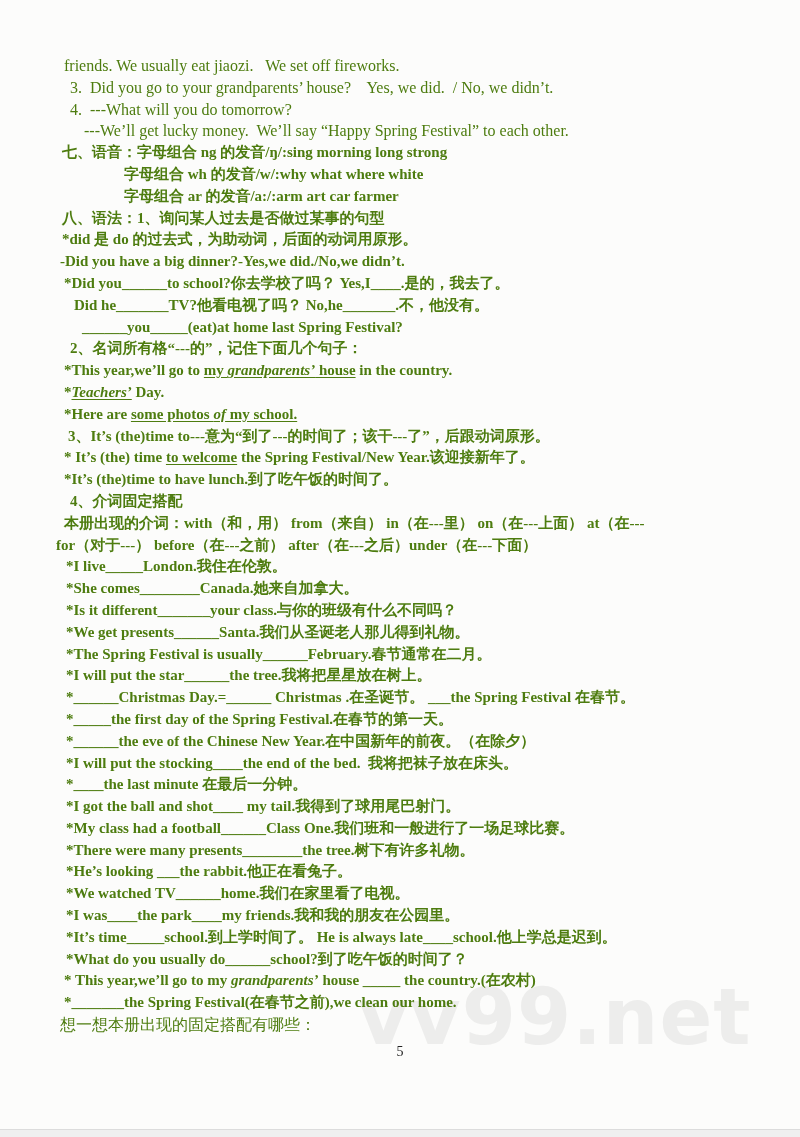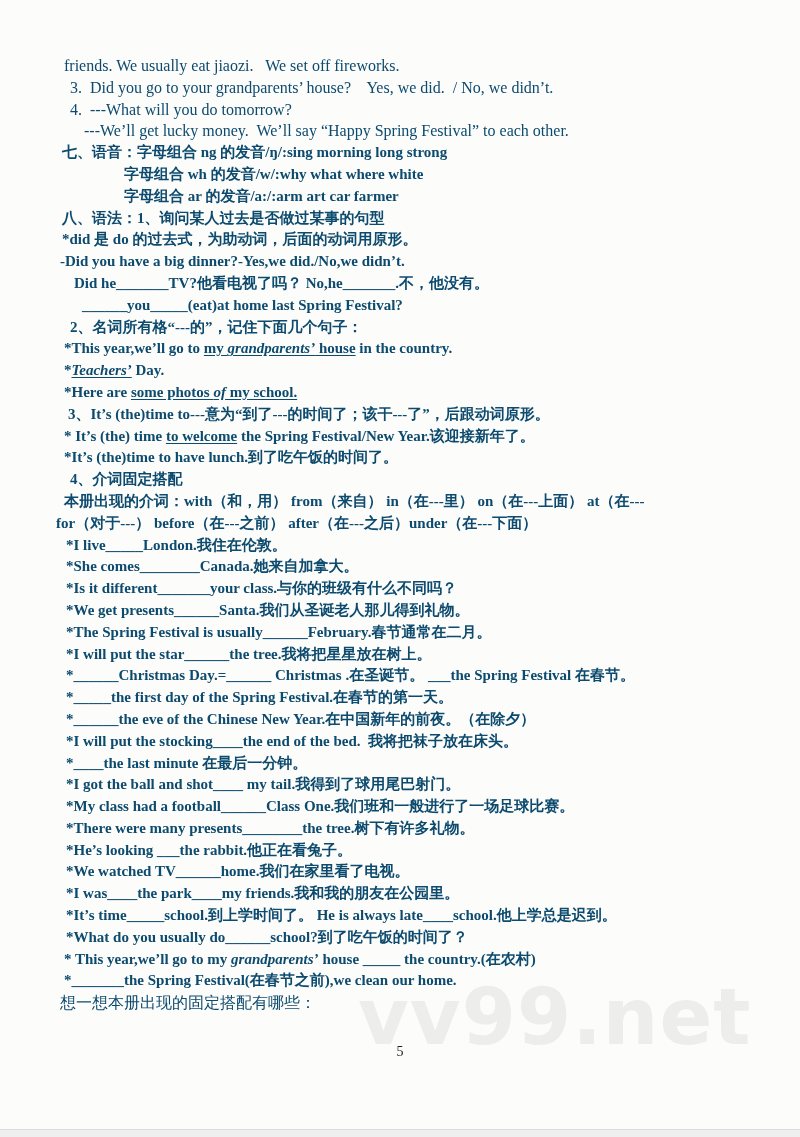--- a/index.html
+++ b/index.html
@@ -24,7 +24,7 @@
     white-space: pre-wrap;
     font-size: 16px;
     line-height: 21.8px;
-    color: #0c4a6e;
+    color: #4d7c0f;
     font-family: "Liberation Serif", serif;
   }
   .ln.b {

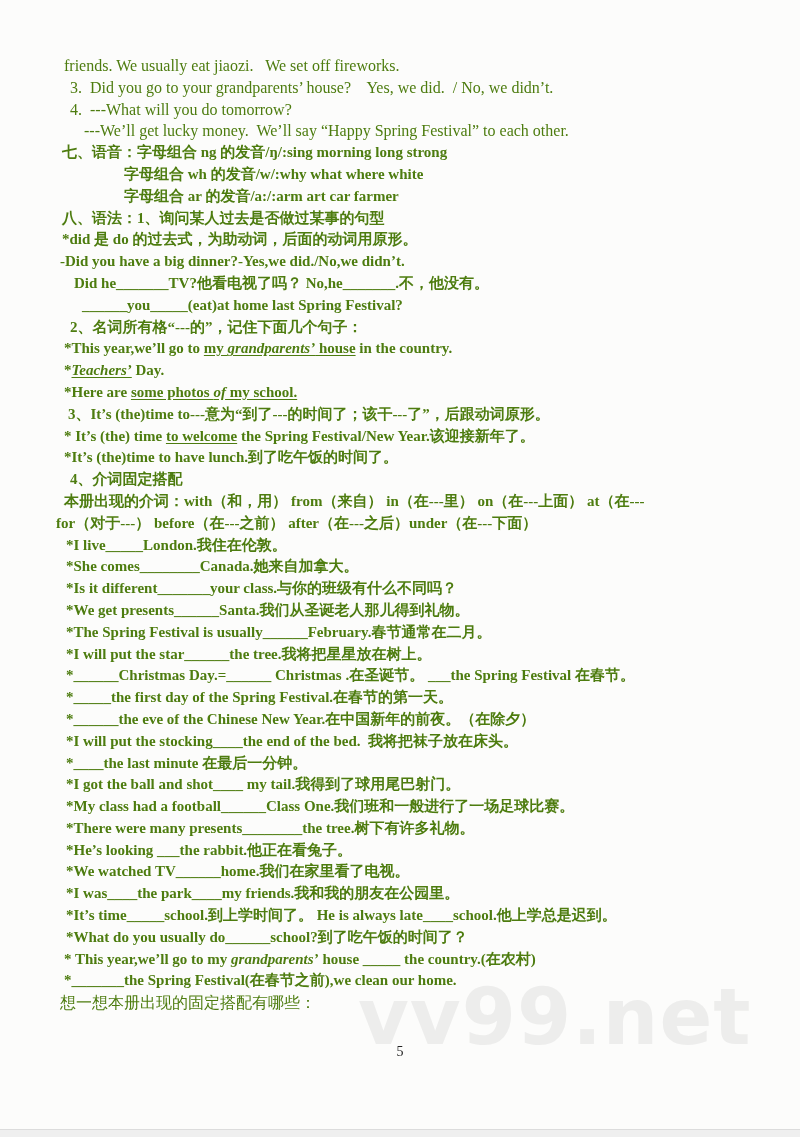--- a/index.html
+++ b/index.html
@@ -85,6 +85,7 @@
       <div class="ln b" style="padding-left: 6px;"><span>八、语法：1、询问某人过去是否做过某事的句型</span></div>
       <div class="ln b" style="padding-left: 6px;"><span>*did 是 do 的过去式，为助动词，后面的动词用原形。</span></div>
       <div class="ln b" style="padding-left: 4px;"><span>-Did you have a big dinner?-Yes,we did./No,we didn’t.</span></div>
+      <div class="ln b" style="padding-left: 8px;"><span>*Did you______to school?你去学校了吗？ Yes,I____.是的，我去了。</span></div>
       <div class="ln b" style="padding-left: 18px;"><span>Did he_______TV?他看电视了吗？ No,he_______.不，他没有。</span></div>
       <div class="ln b" style="padding-left: 26px;"><span>______you_____(eat)at home last Spring Festival?</span></div>
       <div class="ln b" style="padding-left: 14px;"><span>2、名词所有格“---的”，记住下面几个句子：</span></div>

